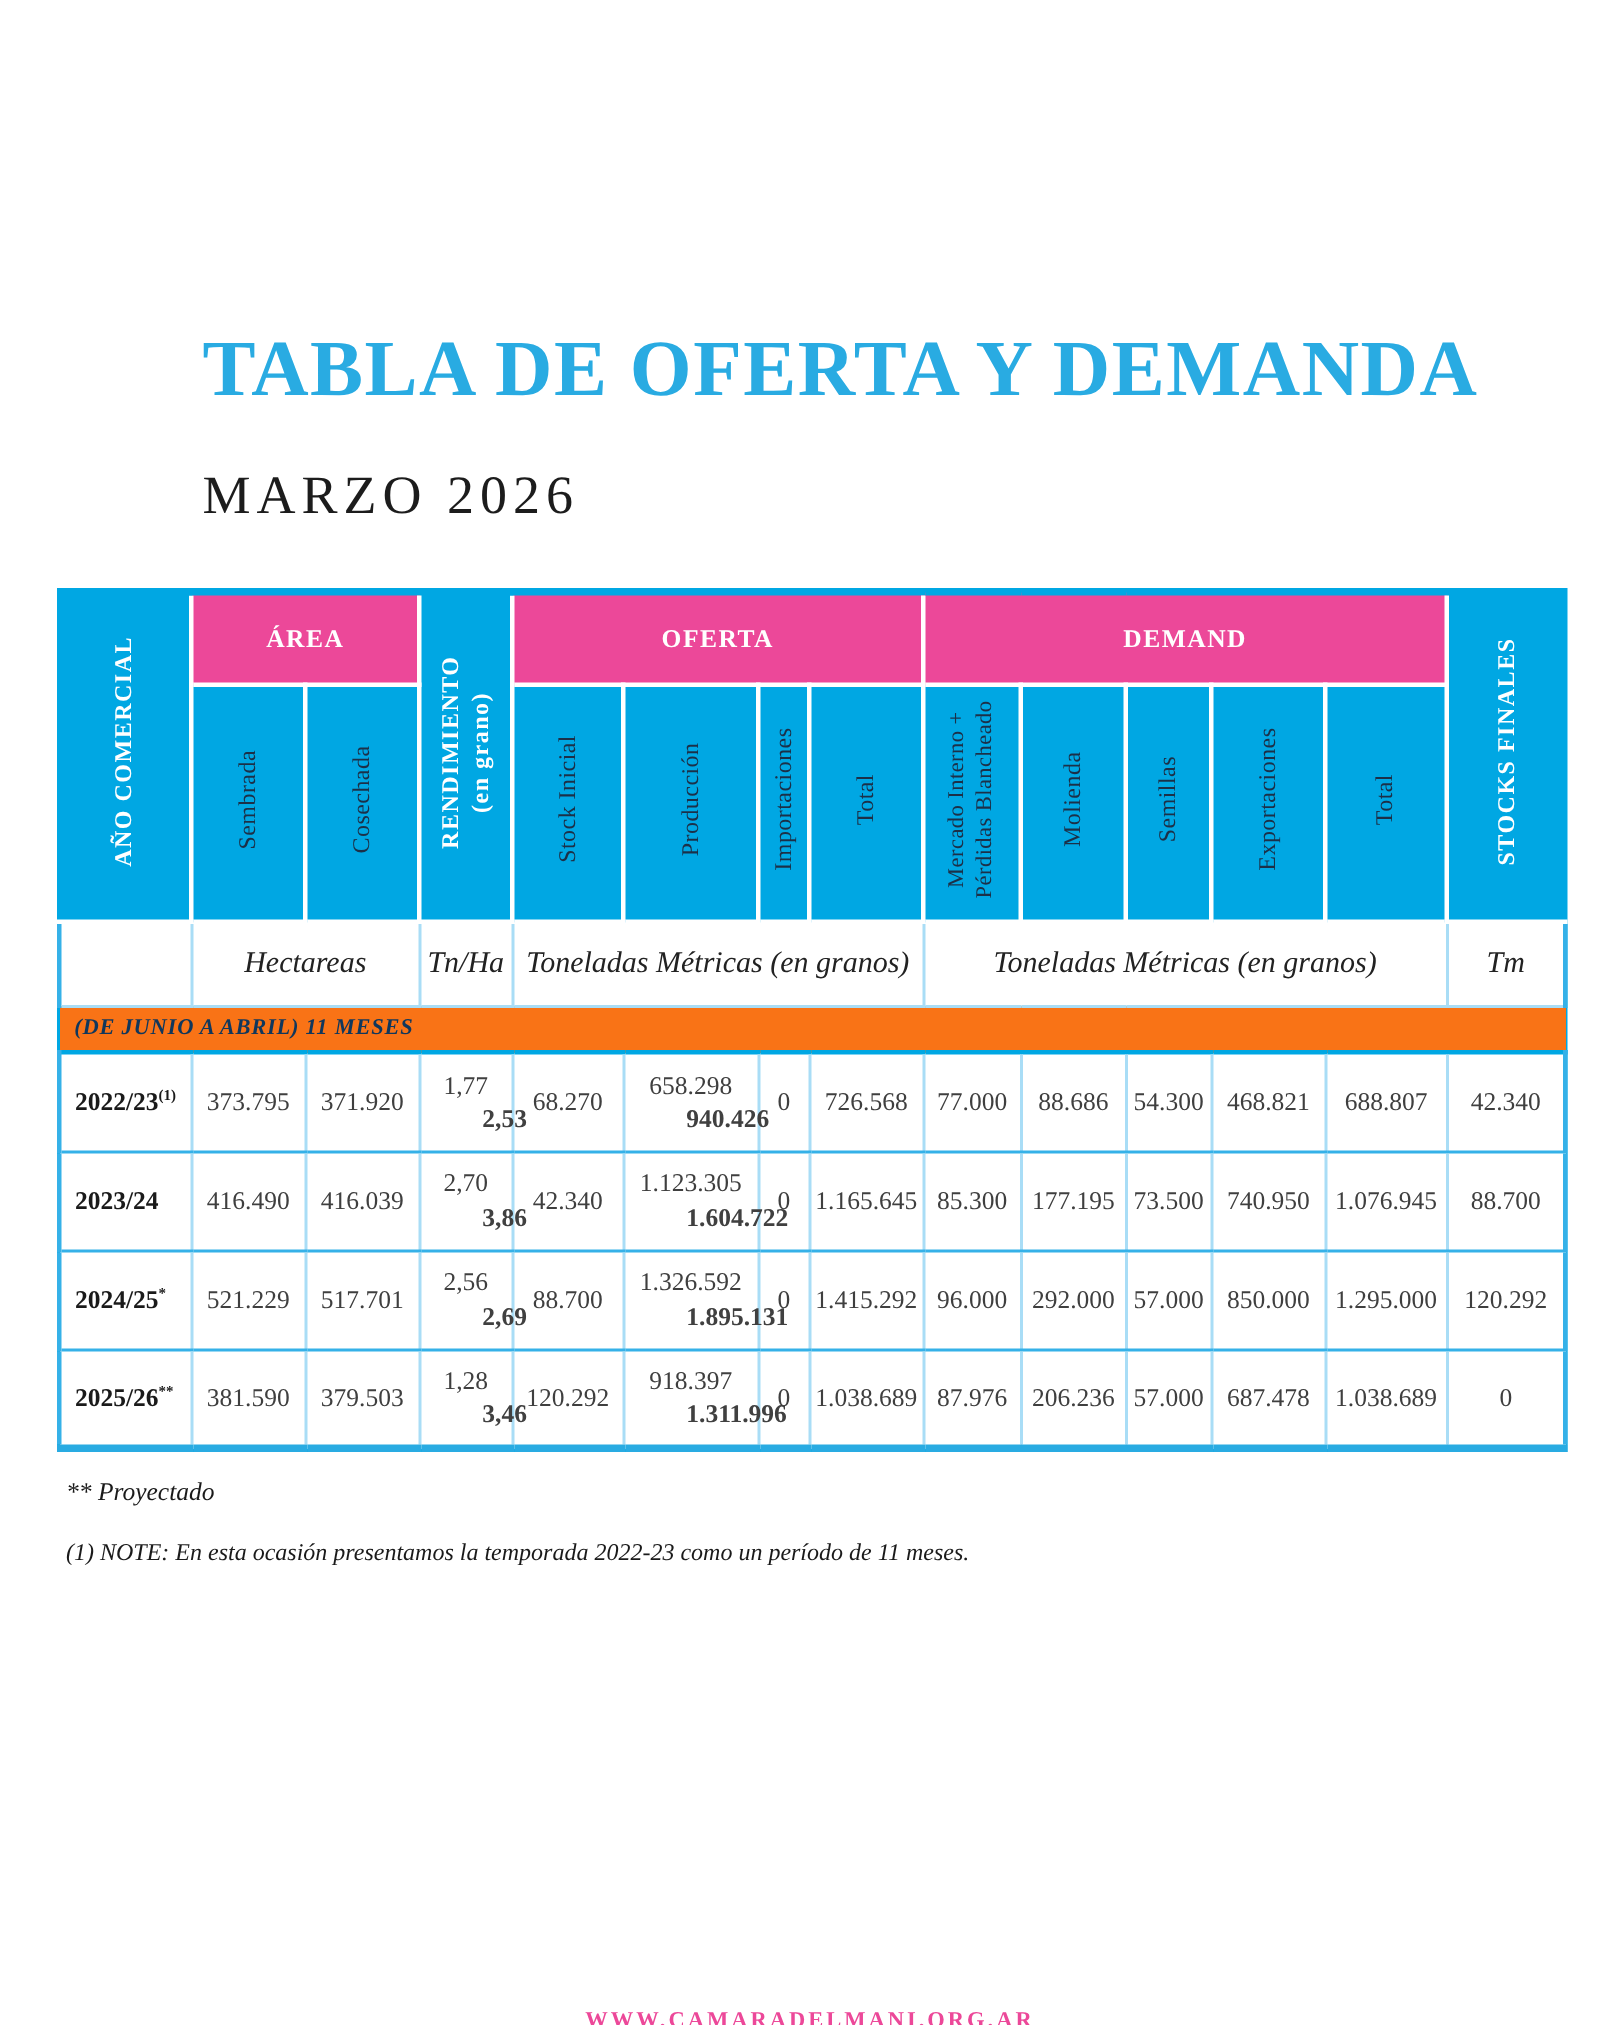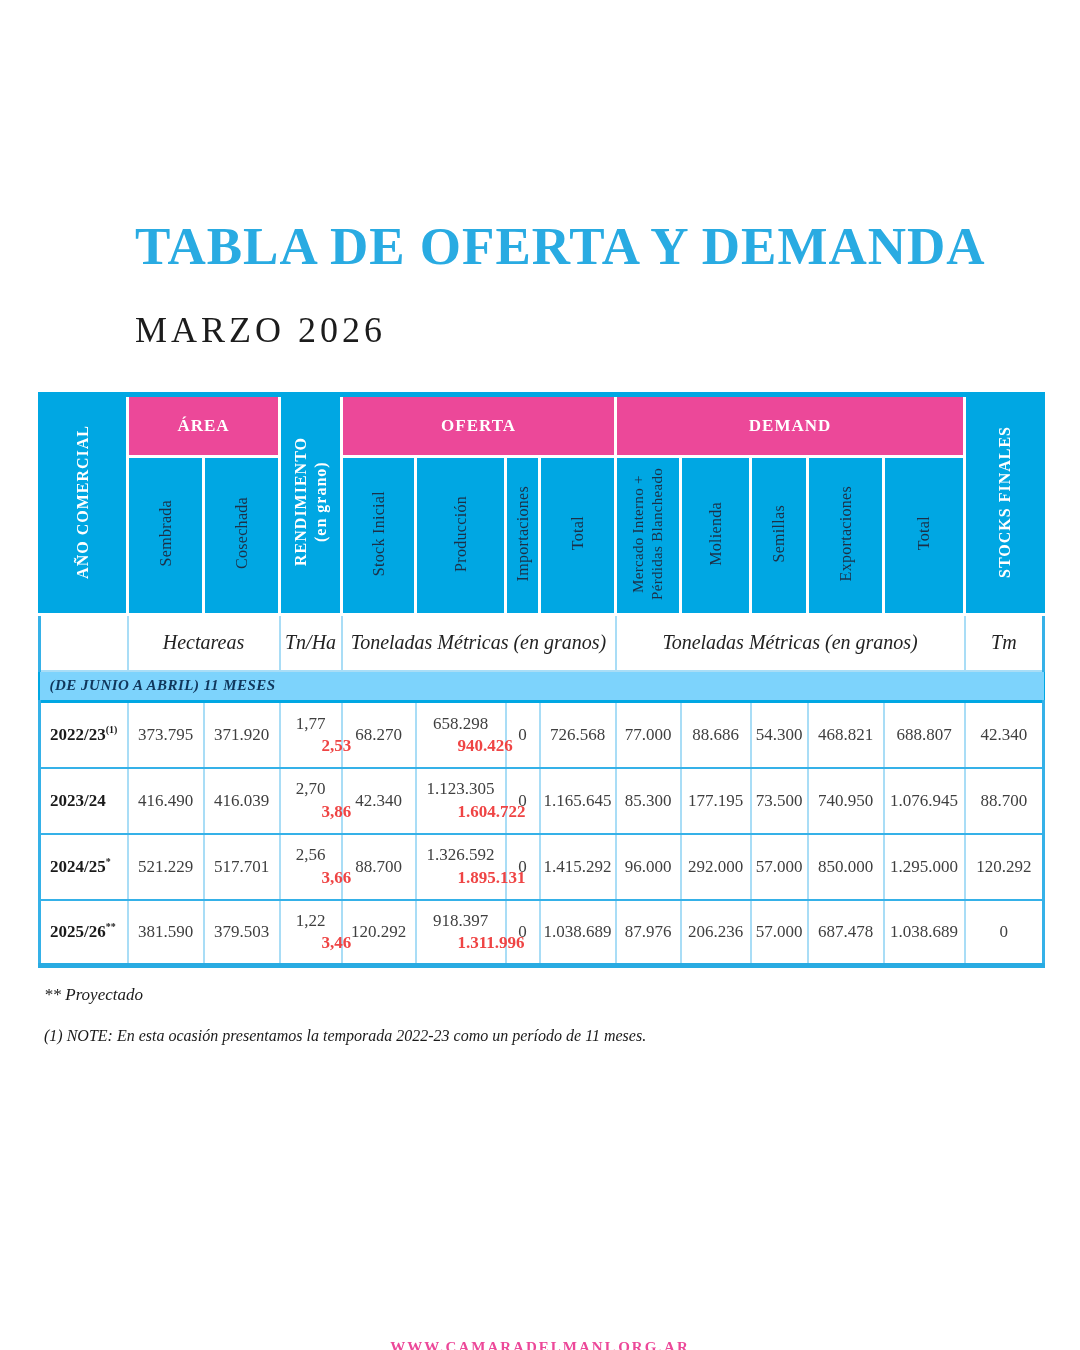--- a/index.html
+++ b/index.html
@@ -58,7 +58,7 @@
 
   
   .period-row td {
-    height:31px; background:#7dd3fc; border:none;
+    height:31px; background:#f97316; border:none;
     color:#10375C; font-style:italic; font-weight:700; font-size:15px;
     letter-spacing:0.5px; text-align:left; padding-left:10px;
   }

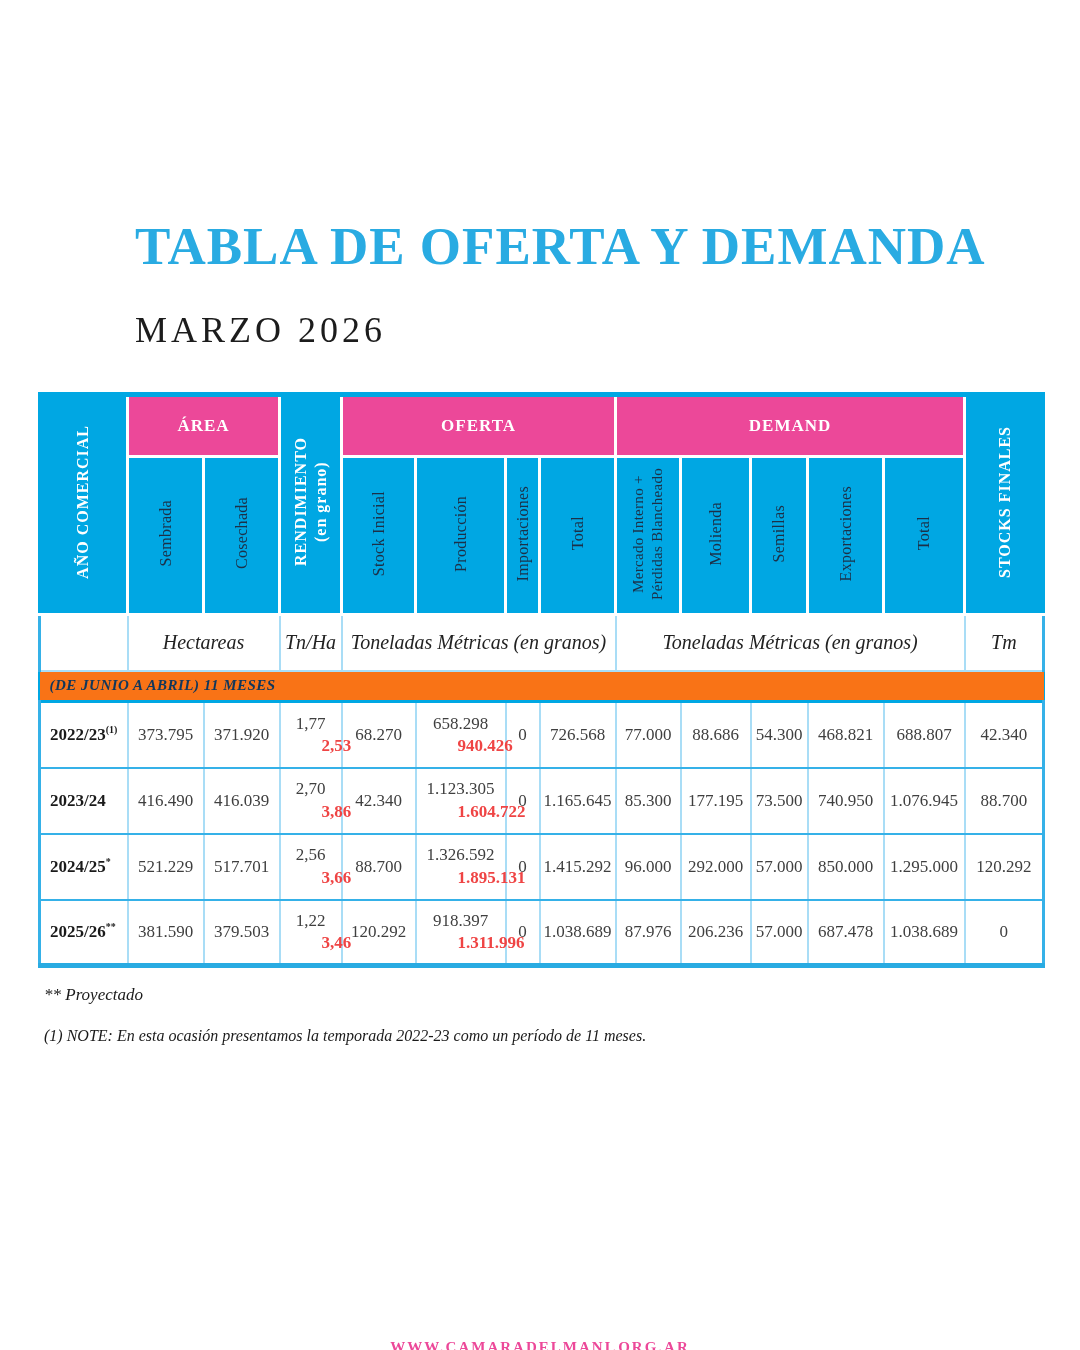--- a/index.html
+++ b/index.html
@@ -79,7 +79,7 @@
   }
   td.year sup { font-size:10px; vertical-align:super; font-weight:700; }
   td.dual span { display:block; line-height:1.3; }
-  .v-red { color:#ef4444; font-weight:700;padding-left:41px; }
+  .v-red { color:#404040; font-weight:700;padding-left:41px; }
 
   
   .footnotes {

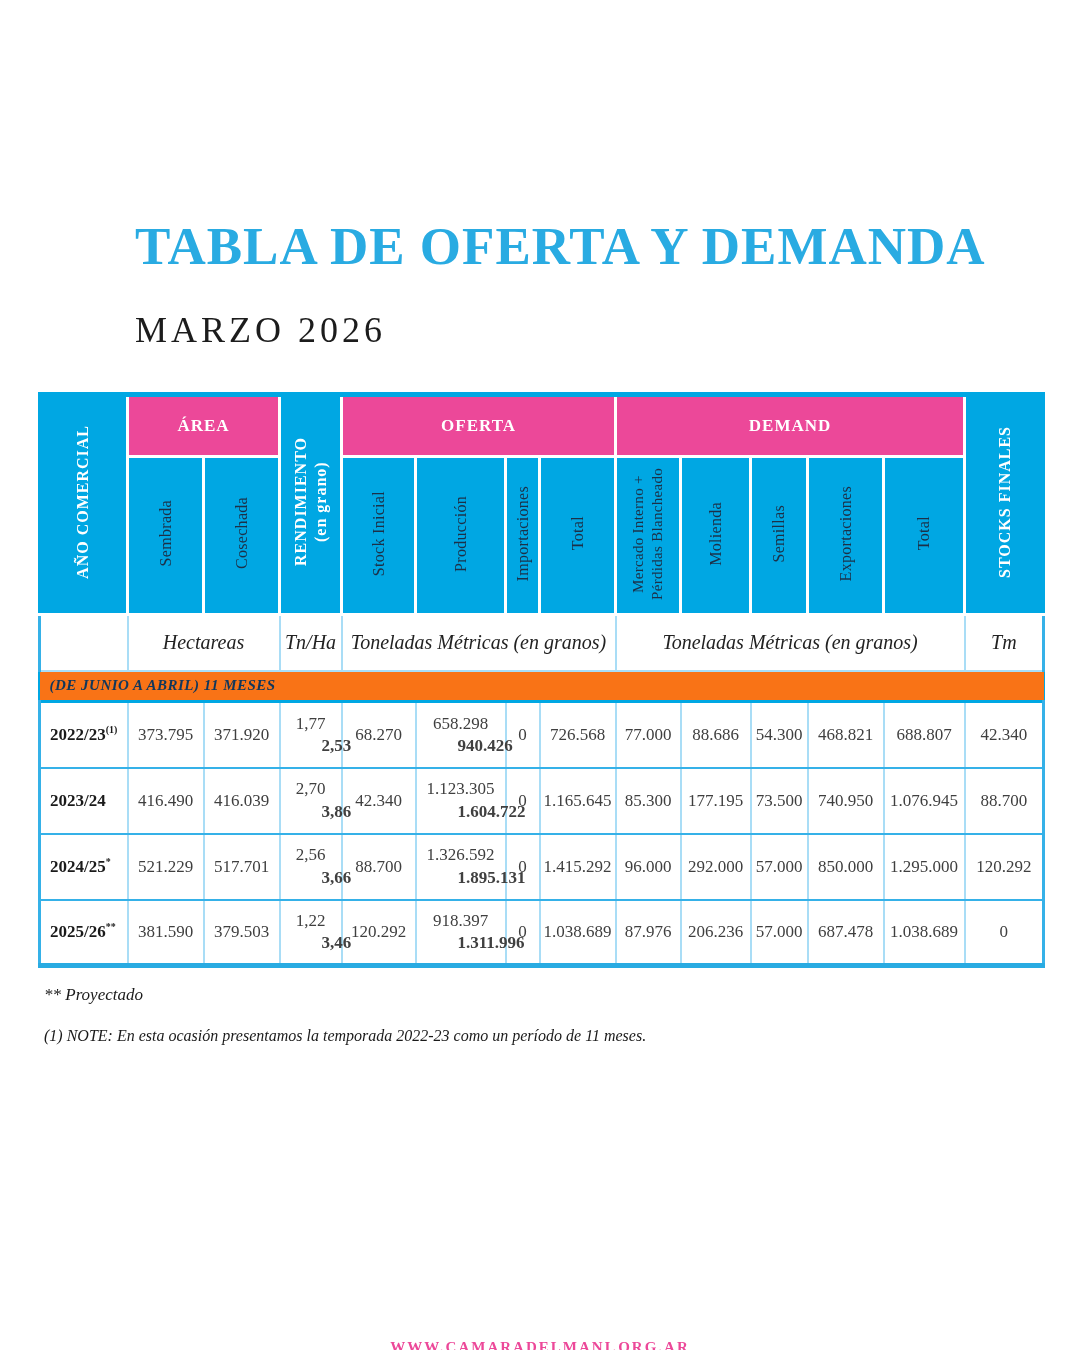--- a/index.html
+++ b/index.html
@@ -208,7 +208,7 @@
         <td>517.701</td>
         <td class="dual">
             <span>2,56</span>
-            <span class="v-red">3,66</span>
+            <span class="v-red">2,69</span>
           </td>
         <td>88.700</td>
         <td class="dual">

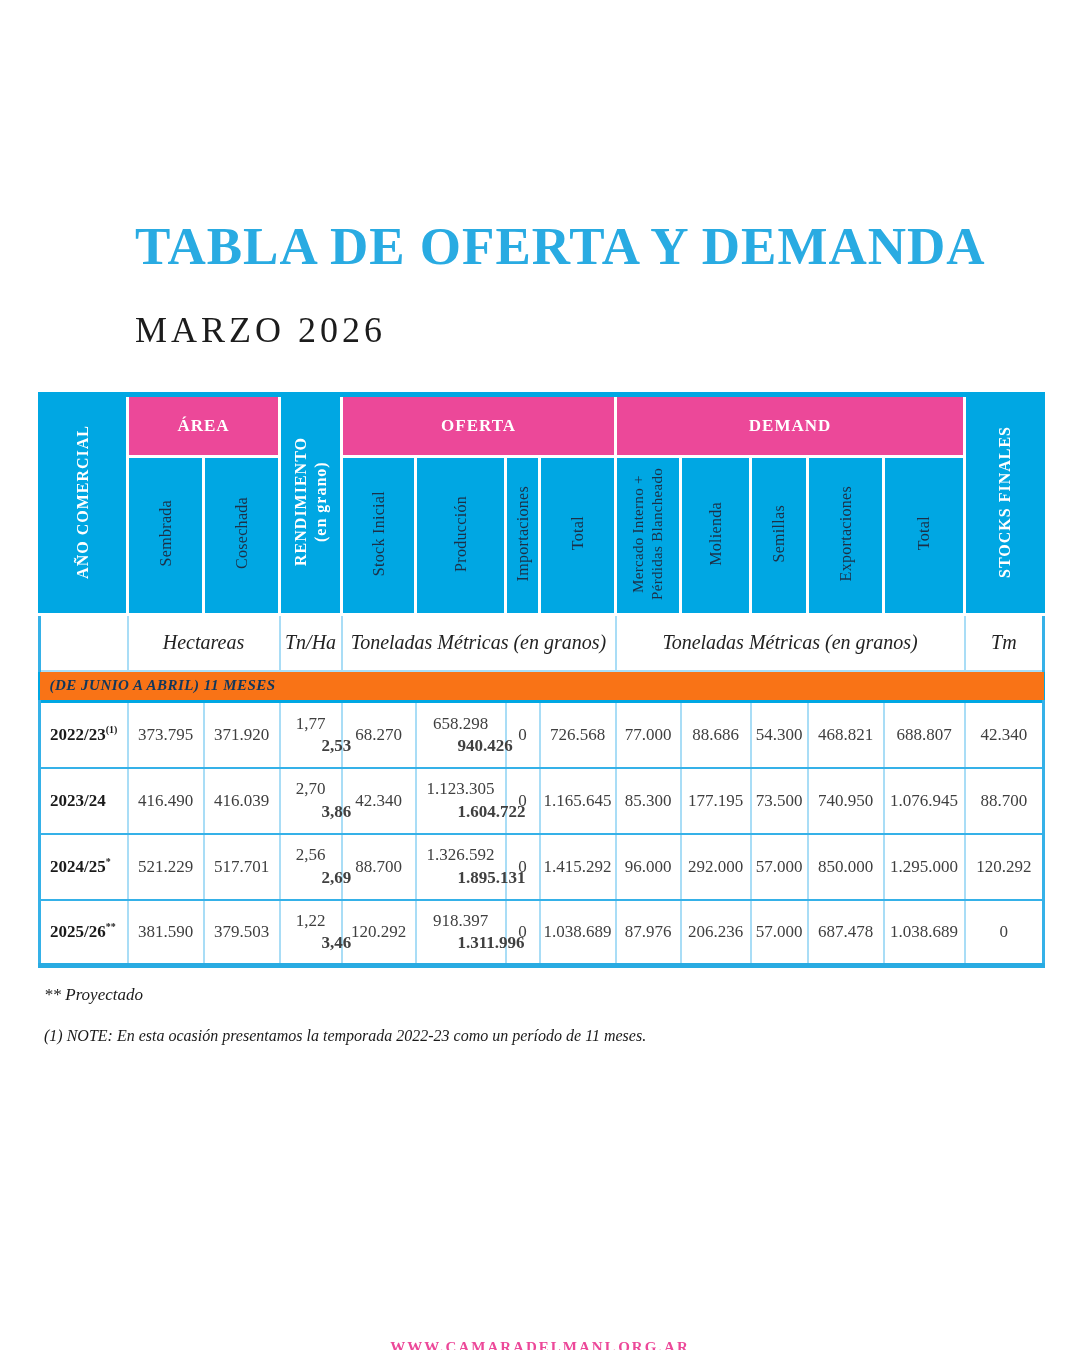--- a/index.html
+++ b/index.html
@@ -229,7 +229,7 @@
         <td>381.590</td>
         <td>379.503</td>
         <td class="dual">
-            <span>1,22</span>
+            <span>1,28</span>
             <span class="v-red">3,46</span>
           </td>
         <td>120.292</td>

